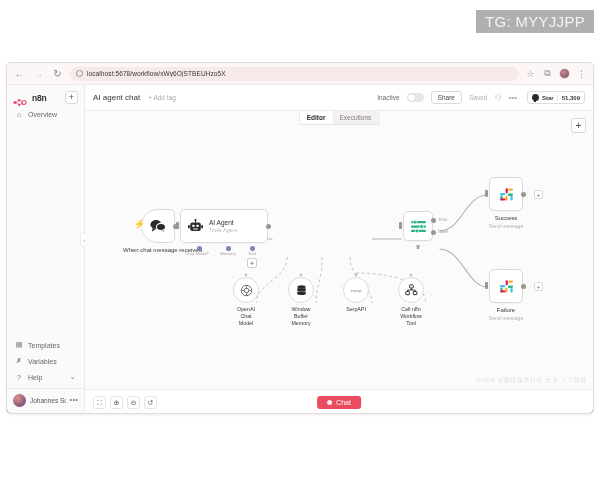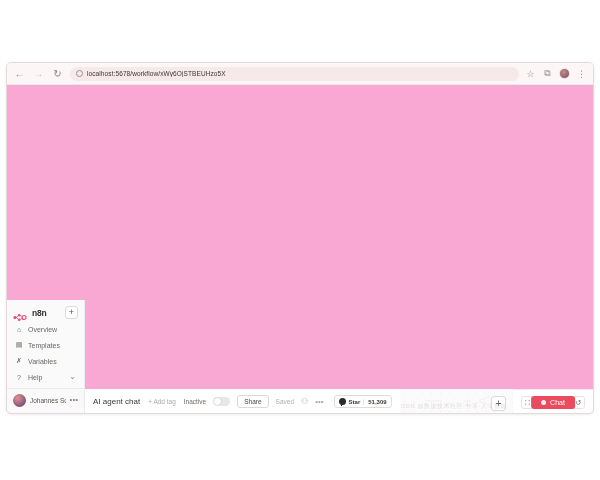--- a/index.html
+++ b/index.html
@@ -530,6 +530,7 @@
     </div>
   </div>
 
+  <div class="wm wm-tg">TG: MYYJJPP</div>
 
 </div>
 

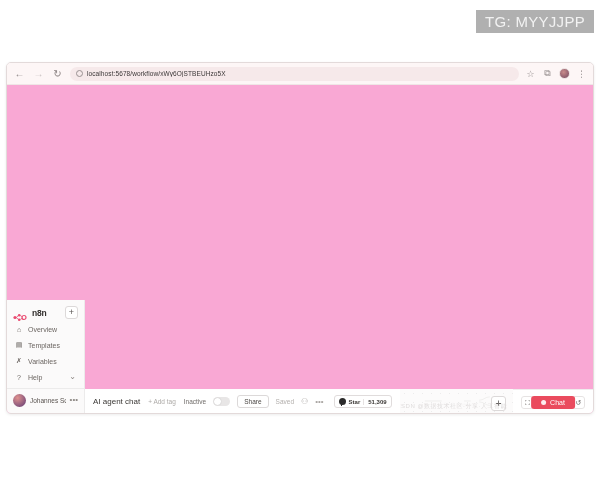--- a/index.html
+++ b/index.html
@@ -52,7 +52,7 @@
   }
 
   
-  .app { display:flex; height: 330px; background:#f9a8d4;align-items:flex-end; }
+  .app { display:flex; height: 330px; background:#7f1d1d; }
 
   
   .sidebar {

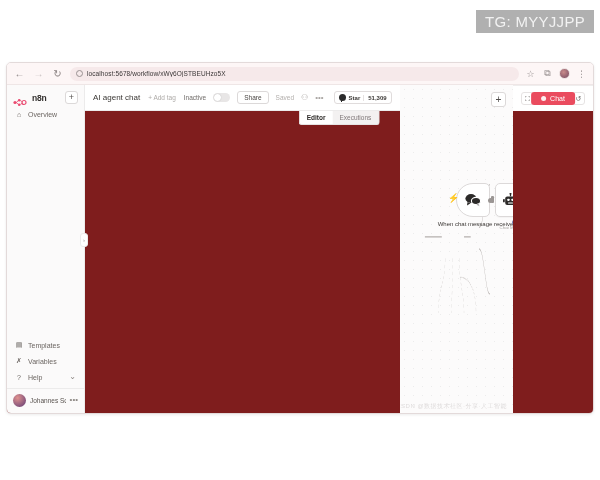--- a/index.html
+++ b/index.html
@@ -91,7 +91,7 @@
   }
 
   
-  .main { flex:1; display:flex; min-width:0; position:relative;}
+  .main { flex:1; display:flex; flex-direction:column; min-width:0; position:relative;}
   .topbar {
     height: 26px; background:#fff; border-bottom:1px solid #ecebeb;
     display:flex; align-items:center; padding: 0 8px; gap:8px;

